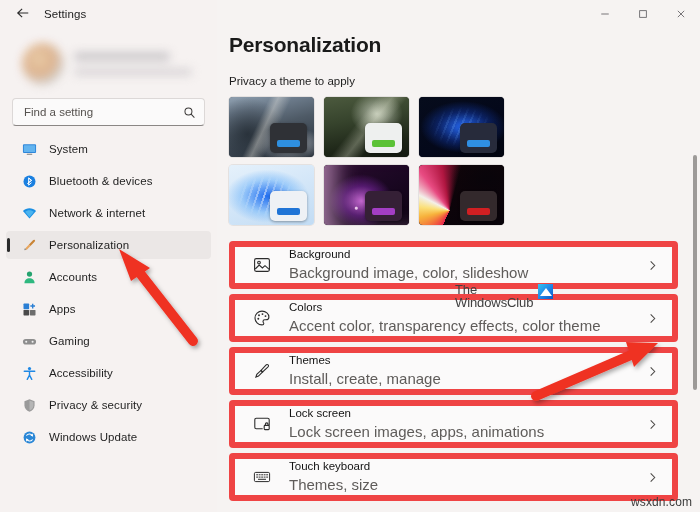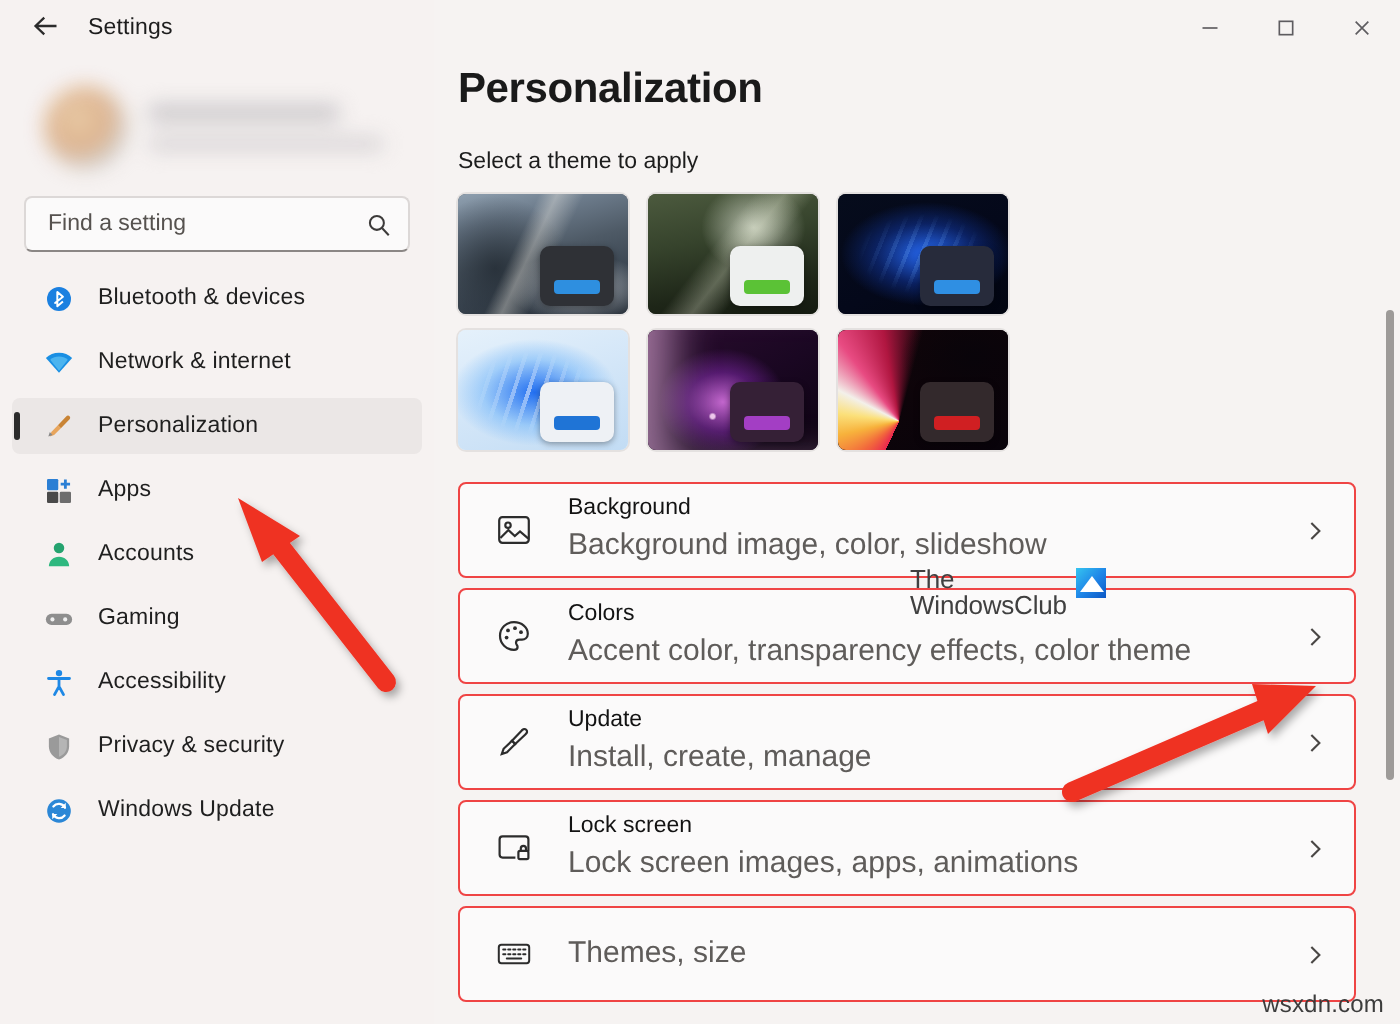--- a/index.html
+++ b/index.html
@@ -529,7 +529,7 @@
   <div class="main">
     <div class="main-inner">
       <div class="page-title">Personalization</div>
-      <div class="section-label">Select a theme to apply</div>
+      <div class="section-label">Privacy a theme to apply</div>
 
       <div class="themes-grid">
         <div class="theme-card">

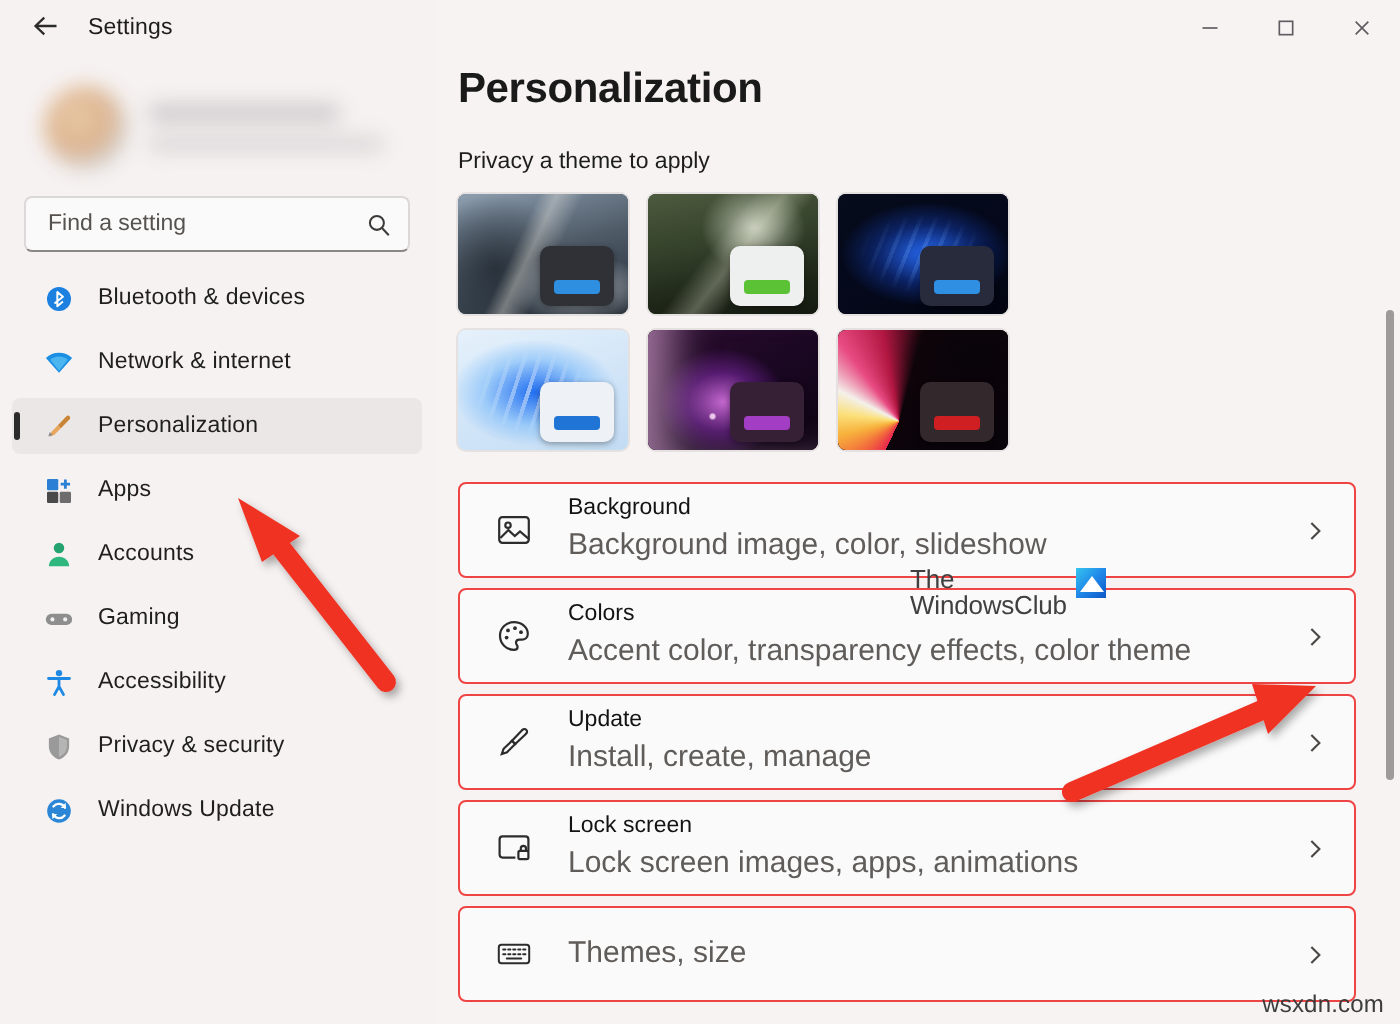--- a/index.html
+++ b/index.html
@@ -426,6 +426,16 @@
 
     <div class="nav">
 
+      <div class="nav-item">
+        <span class="nav-ico">
+          <svg viewBox="0 0 16 16">
+              <rect x="1" y="2.5" width="14" height="9.2" rx="1.1" fill="#2e86d9"></rect>
+              <rect x="2" y="3.5" width="12" height="7.2" rx=".6" fill="#63b4ef"></rect>
+              <rect x="5" y="12.4" width="6" height="1.2" rx=".5" fill="#7d7d7d"></rect>
+            </svg>
+        </span>
+        <span class="nav-label">System</span>
+      </div>
 
       <div class="nav-item">
         <span class="nav-ico">

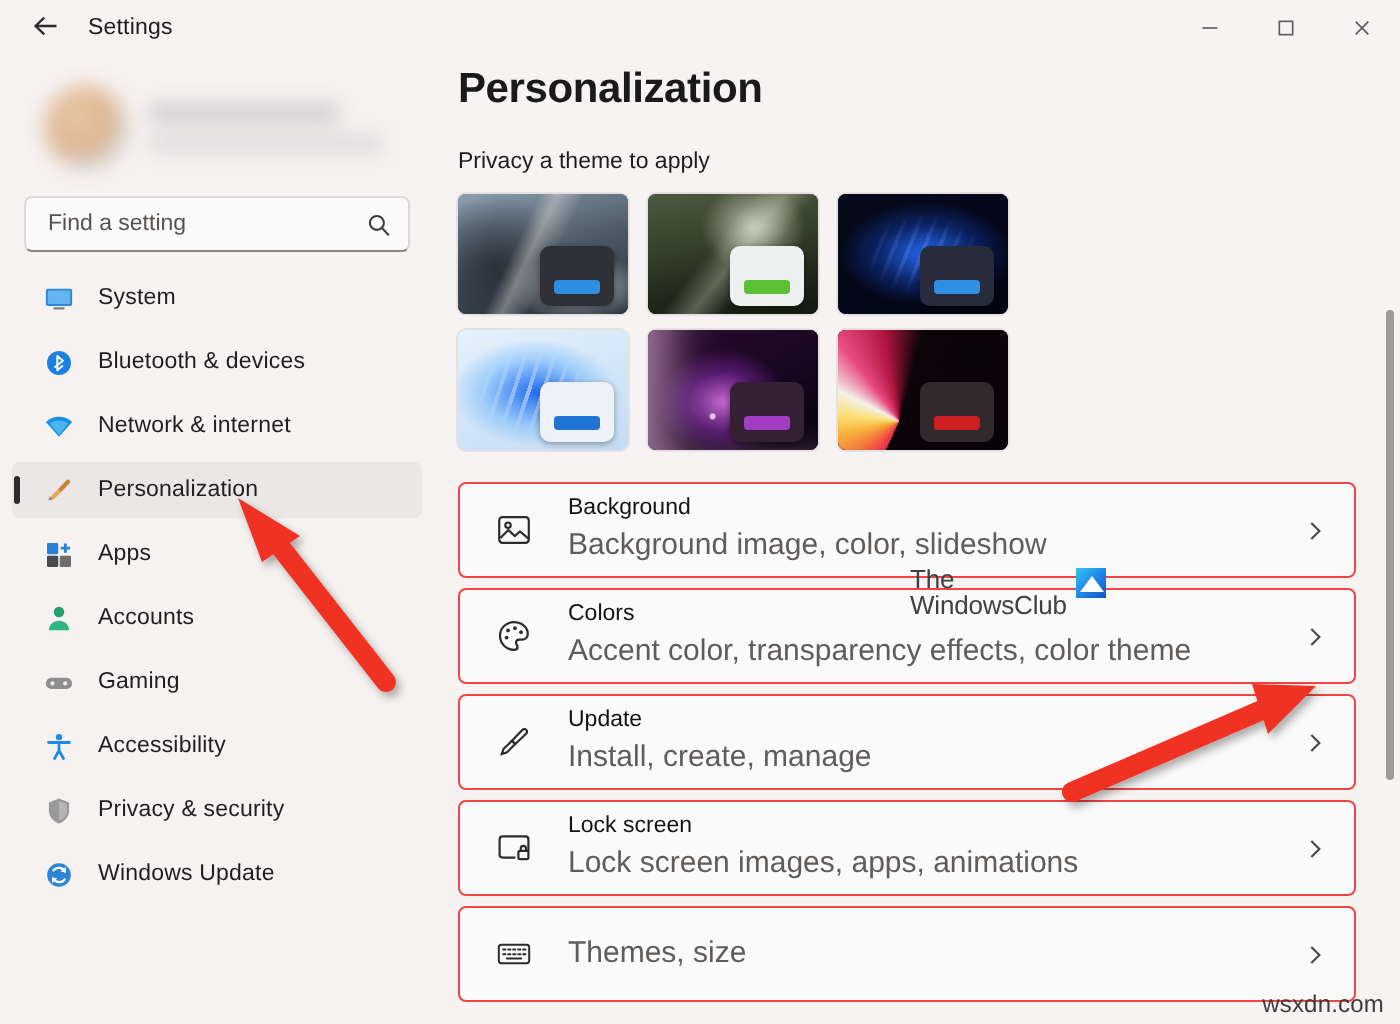--- a/index.html
+++ b/index.html
@@ -275,7 +275,7 @@
   .rows { display: flex; flex-direction: column; gap: 5px; }
   .setting-row {
     background: #fbfafa;
-    border: 1px solid #ef4444;
+    border: 6px solid #ef4444;
     border-radius: 4px;
     height: 48px;
     display: flex; align-items: center;

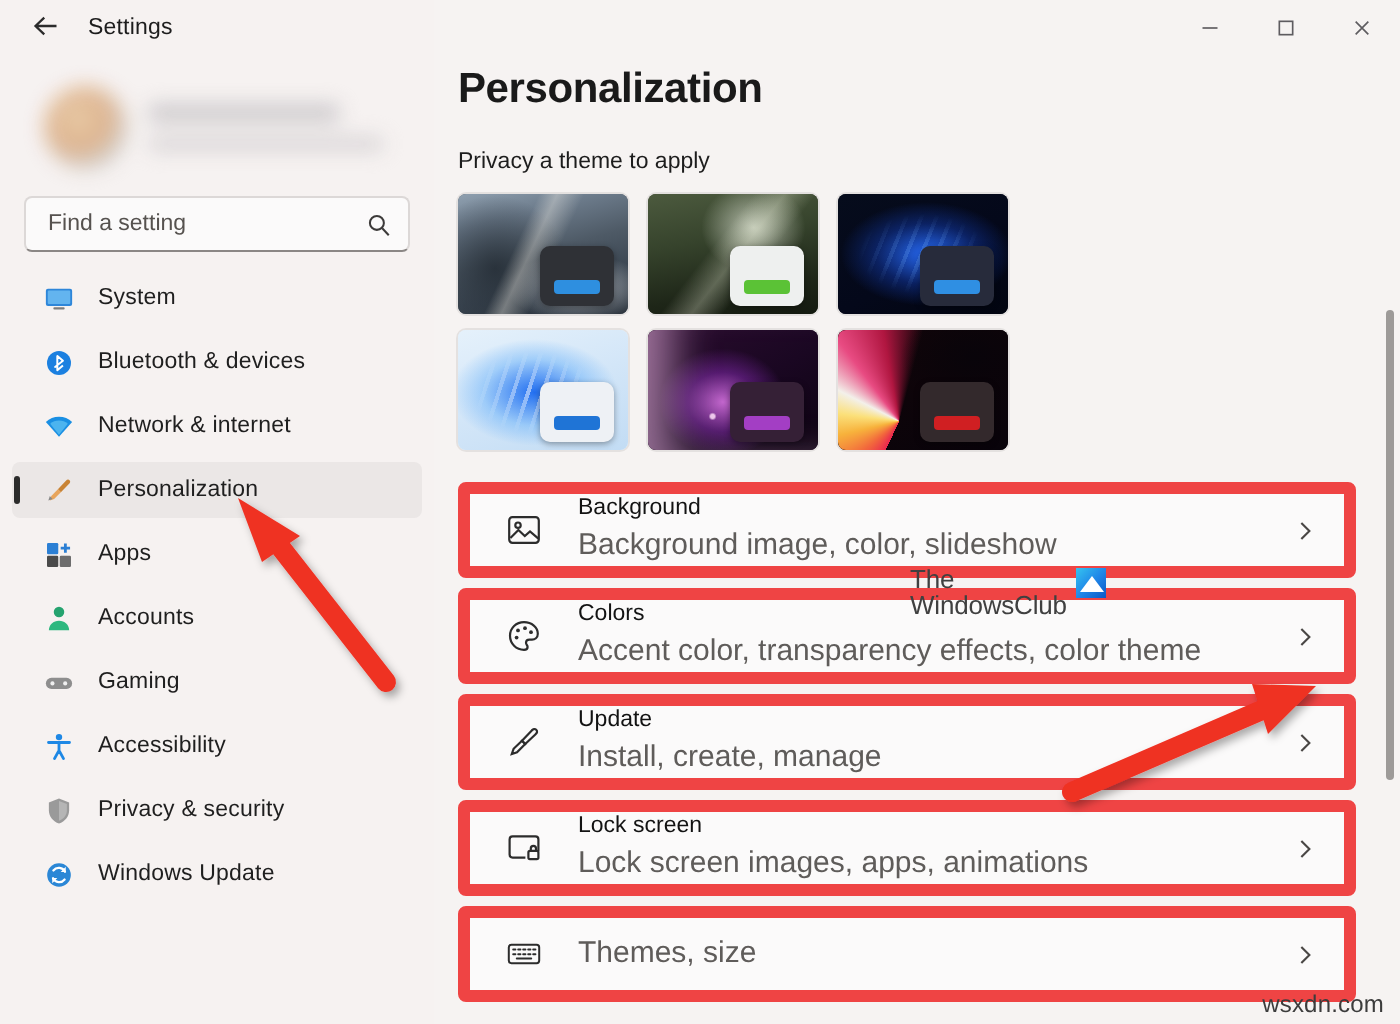--- a/index.html
+++ b/index.html
@@ -471,6 +471,16 @@
       <div class="nav-item">
         <span class="nav-ico">
           <svg viewBox="0 0 16 16">
+              <circle cx="8" cy="4.3" r="2.8" fill="#25a36f"></circle>
+              <path d="M2.6 14c0-3 2.4-5.1 5.4-5.1s5.4 2.1 5.4 5.1H2.6z" fill="#2eb87f"></path>
+            </svg>
+        </span>
+        <span class="nav-label">Accounts</span>
+      </div>
+
+      <div class="nav-item">
+        <span class="nav-ico">
+          <svg viewBox="0 0 16 16">
               <rect x="1.6" y="8.4" width="6" height="6" rx=".7" fill="#4a4a4a"></rect>
               <rect x="8.4" y="8.4" width="6" height="6" rx=".7" fill="#6d6d6d"></rect>
               <rect x="1.6" y="1.6" width="6" height="6" rx=".7" fill="#2b7fd4"></rect>
@@ -478,16 +488,6 @@
             </svg>
         </span>
         <span class="nav-label">Apps</span>
-      </div>
-
-      <div class="nav-item">
-        <span class="nav-ico">
-          <svg viewBox="0 0 16 16">
-              <circle cx="8" cy="4.3" r="2.8" fill="#25a36f"></circle>
-              <path d="M2.6 14c0-3 2.4-5.1 5.4-5.1s5.4 2.1 5.4 5.1H2.6z" fill="#2eb87f"></path>
-            </svg>
-        </span>
-        <span class="nav-label">Accounts</span>
       </div>
 
 

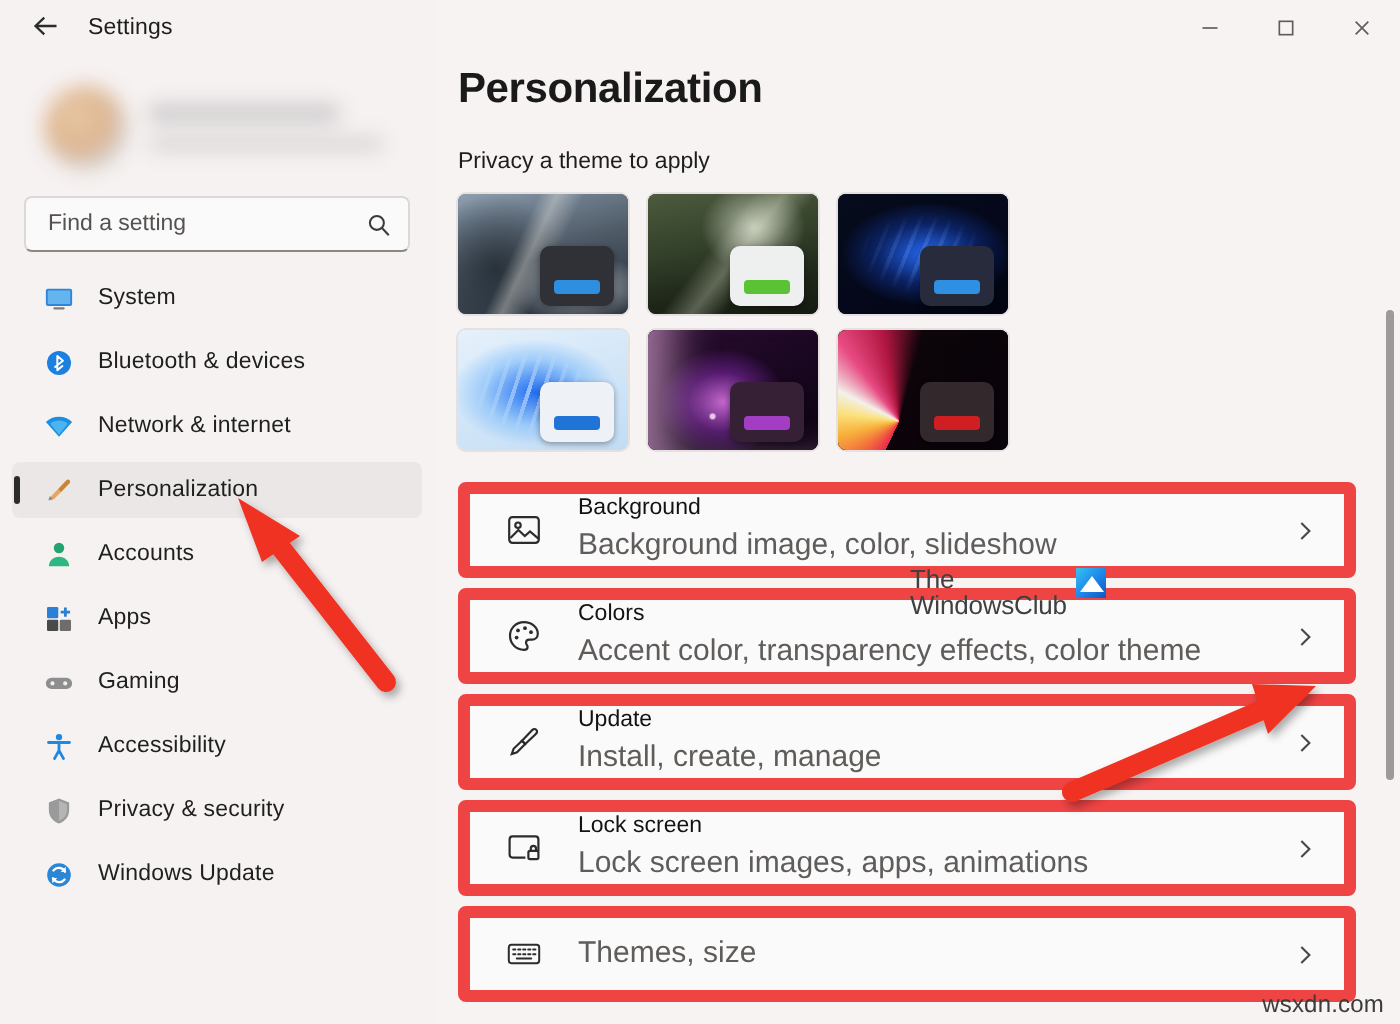--- a/index.html
+++ b/index.html
@@ -630,7 +630,7 @@
             </svg>
           </span>
           <div class="row-text">
-            <div class="row-title">Update</div>
+            <div class="row-title">Themes</div>
             <div class="row-sub">Install, create, manage</div>
           </div>
           <span class="row-chevron">

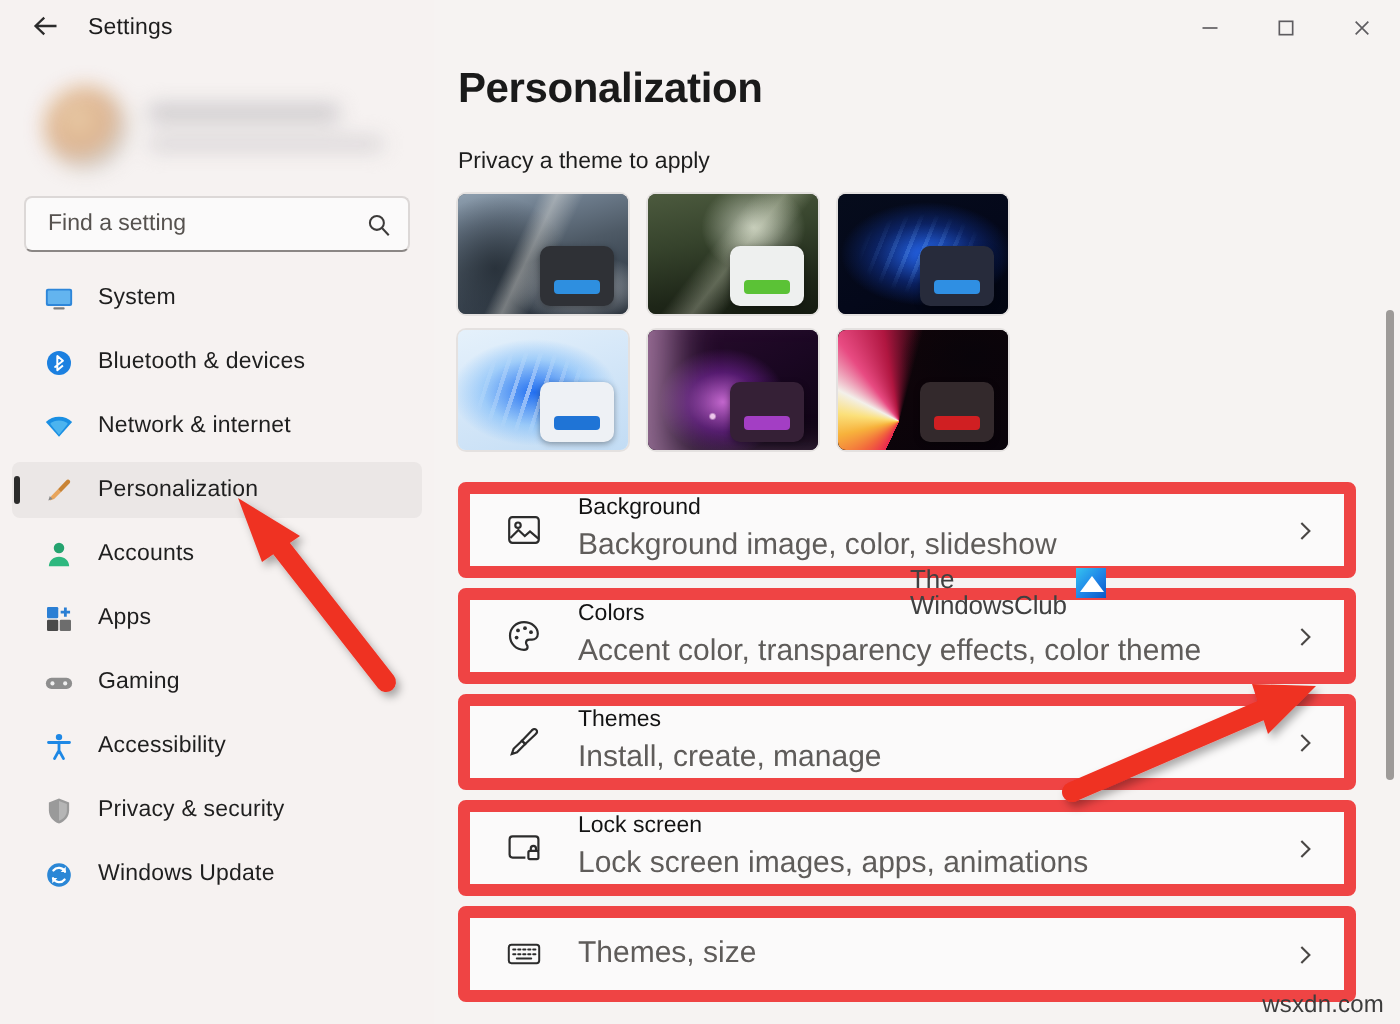--- a/index.html
+++ b/index.html
@@ -667,6 +667,7 @@
             </svg>
           </span>
           <div class="row-text">
+            <div class="row-title">Touch keyboard</div>
             <div class="row-sub">Themes, size</div>
           </div>
           <span class="row-chevron">

